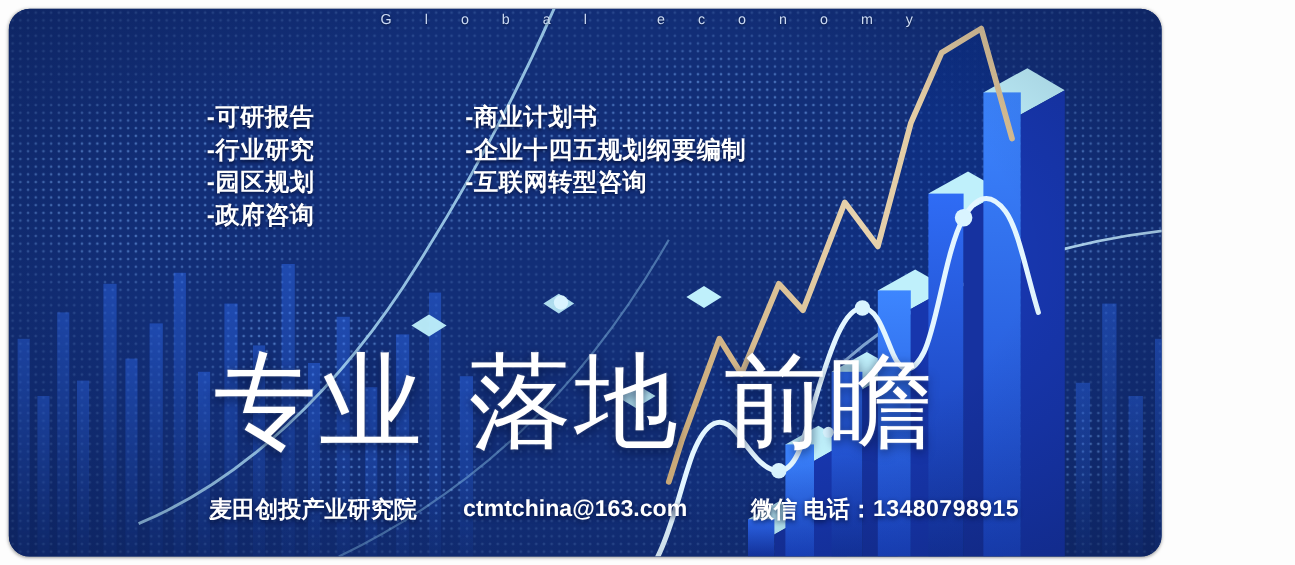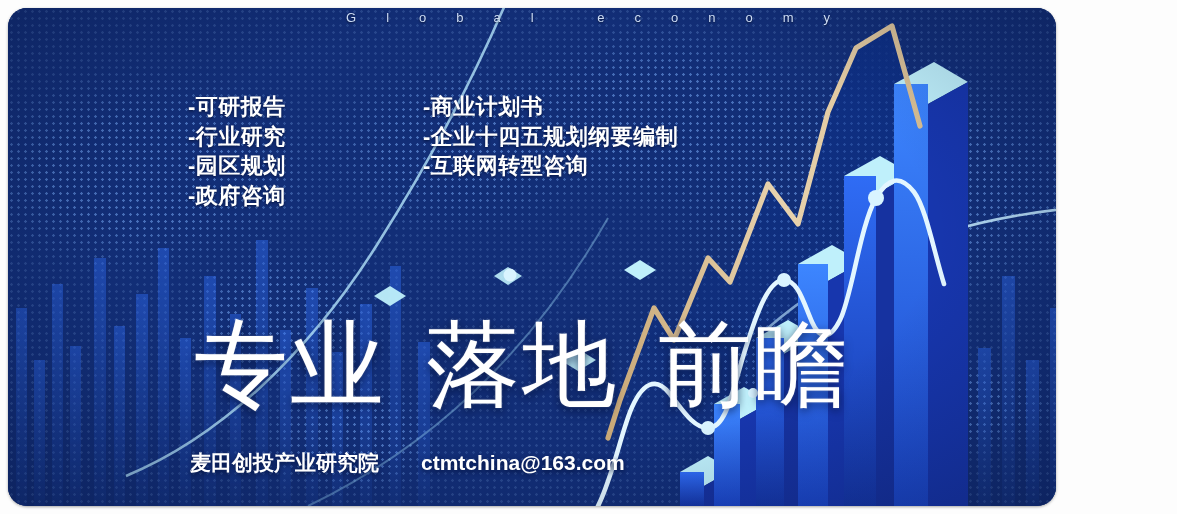--- a/index.html
+++ b/index.html
@@ -246,6 +246,7 @@
       <span class="f-gap-a"></span>
       <span>ctmtchina@163.com</span>
       <span class="f-gap-b"></span>
+      <span>微信 电话：</span>
     </div>
 
 </div>

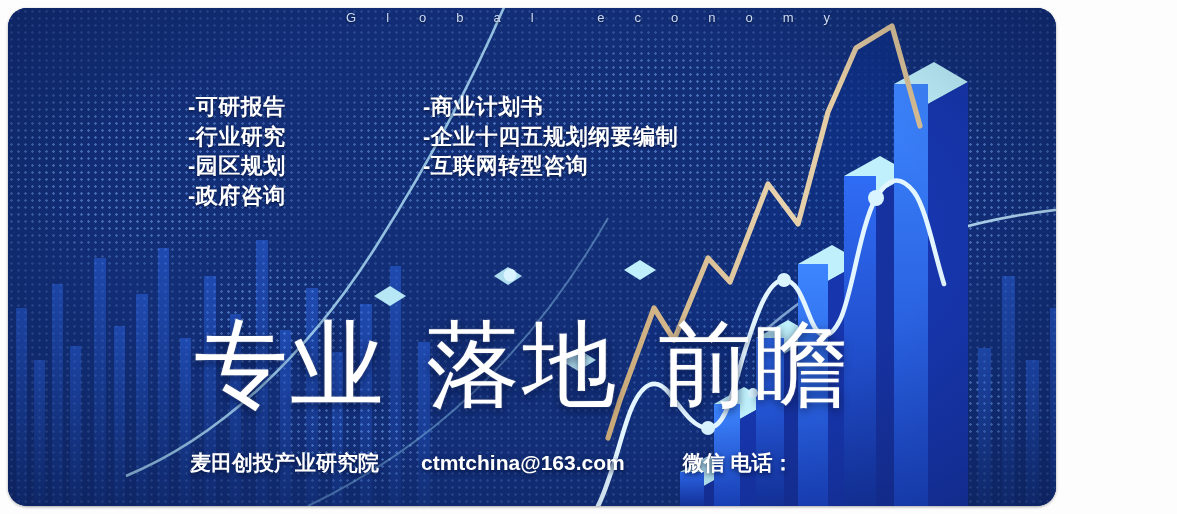--- a/index.html
+++ b/index.html
@@ -247,6 +247,7 @@
       <span>ctmtchina@163.com</span>
       <span class="f-gap-b"></span>
       <span>微信 电话：</span>
+      <span class="phone">13480798915</span>
     </div>
 
 </div>

